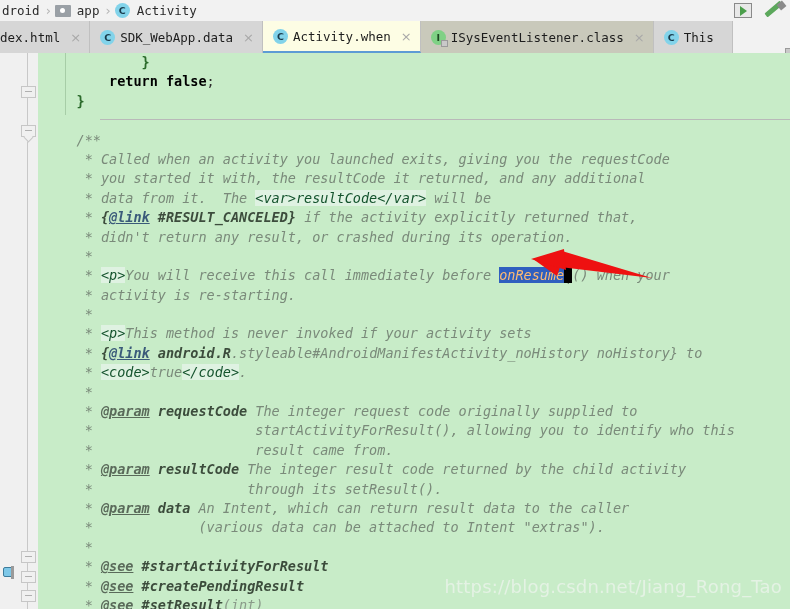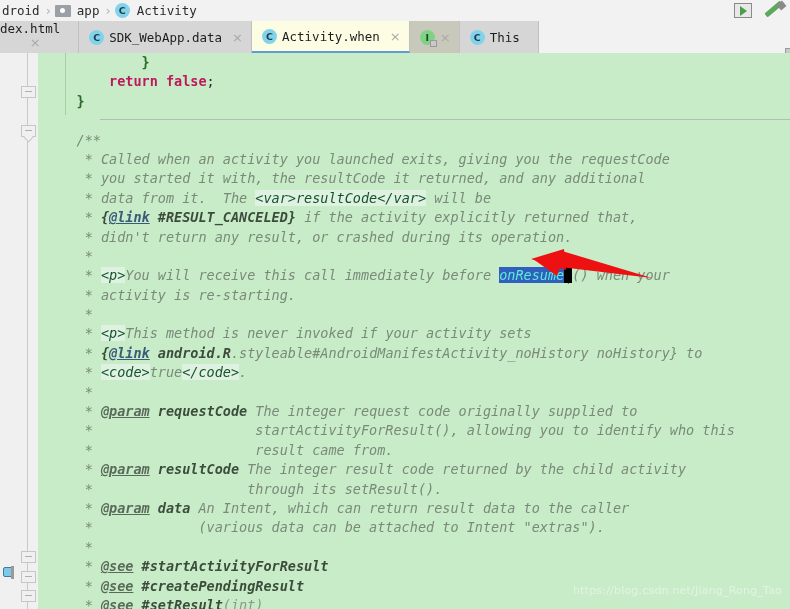--- a/index.html
+++ b/index.html
@@ -189,7 +189,7 @@
     line-height: 1;
     flex: 0 0 auto;
   }
-  .tab.clip-left { padding-left: 0; flex-direction: column; }
+  .tab.clip-left { padding-left: 0; }
 
   
   .editor {

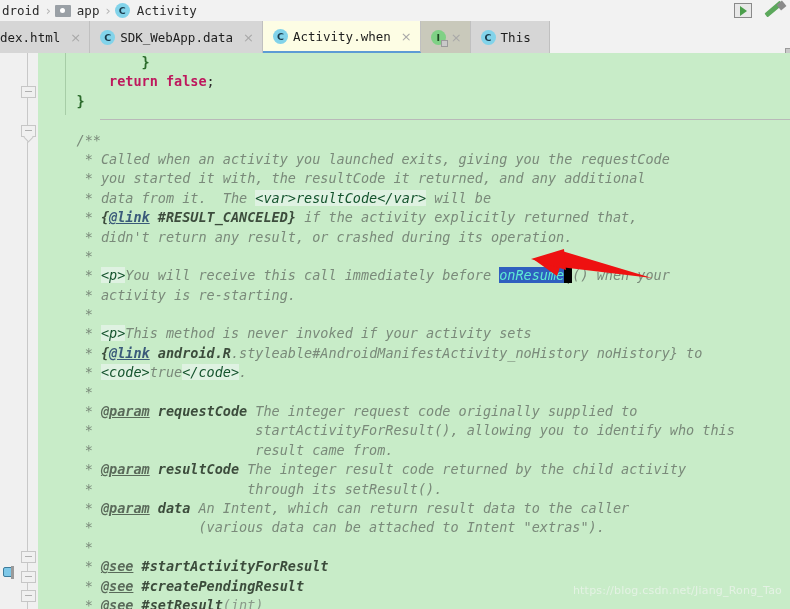--- a/index.html
+++ b/index.html
@@ -392,6 +392,7 @@
 
     <div class="tab inactive-alt">
       <span class="ico-iface badged">I</span>
+      <span class="tab-label">ISysEventListener.class</span>
       <span class="tab-close">×</span>
     </div>
 

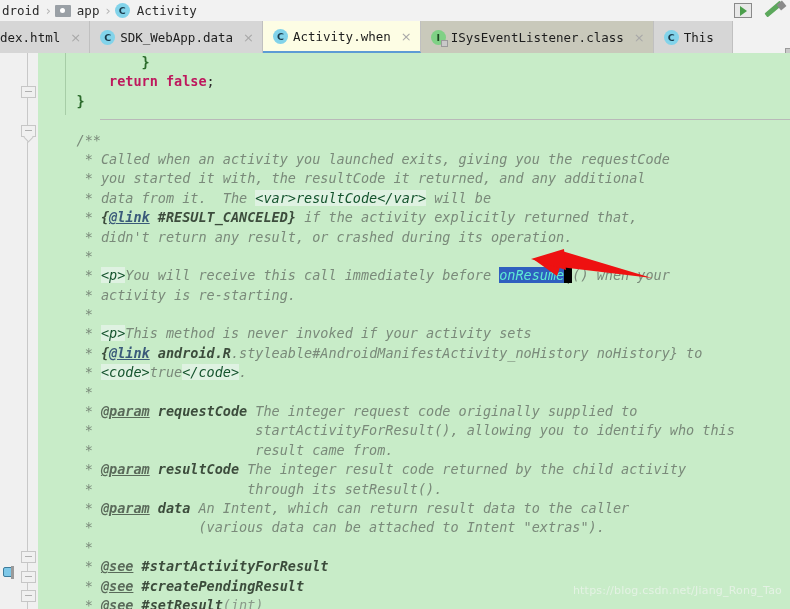--- a/index.html
+++ b/index.html
@@ -308,7 +308,7 @@
   .ln { display: block; height: 19.4px; }
 
   
-  .kw   { color: #be185d; font-weight: bold; }
+  .kw   { color: #000000; font-weight: bold; }
   .brc  { color: #2b6a2b; font-weight: bold; }
   .pnc  { color: #2b2b2b; }
   .cmt  { color: #7a8a7a; font-style: italic; }

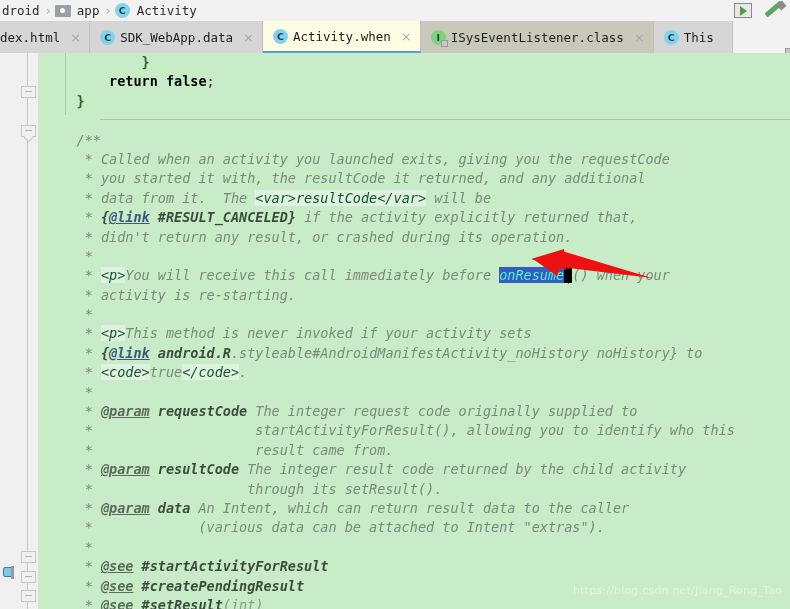--- a/index.html
+++ b/index.html
@@ -316,7 +316,7 @@
   .tag  { color: #14532d; font-style: italic; background: #dff2e2; }
   .lnk  { color: #3a5a7a; font-style: italic; font-weight: bold; text-decoration: underline; }
   .atag { color: #5a6a5a; font-style: italic; font-weight: bold; text-decoration: underline; }
-  .sel  { background: #2f5fbf; color: #5eead4; font-style: italic; }
+  .sel  { background: #2f5fbf; color: #fdba74; font-style: italic; }
   .caretmark { background: #000000; color: #000000; }
   .dim  { color: #8a9a8a; font-style: italic; }
 

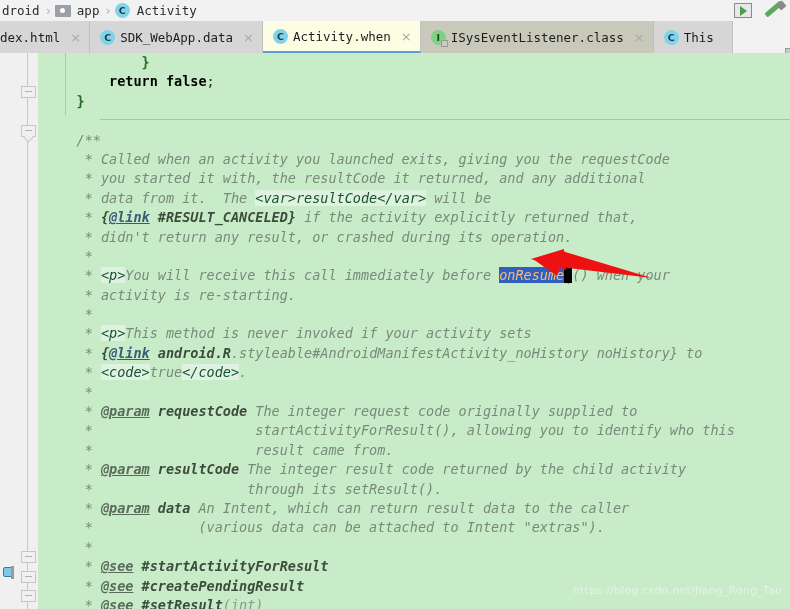--- a/index.html
+++ b/index.html
@@ -333,7 +333,7 @@
     position: absolute;
     right: 8px; bottom: 12px;
     font-family: "DejaVu Sans", "Liberation Sans", sans-serif;
-    font-size: 11px;
+    font-size: 18px;
     color: #e4f2e4;
     z-index: 8;
     white-space: nowrap;

